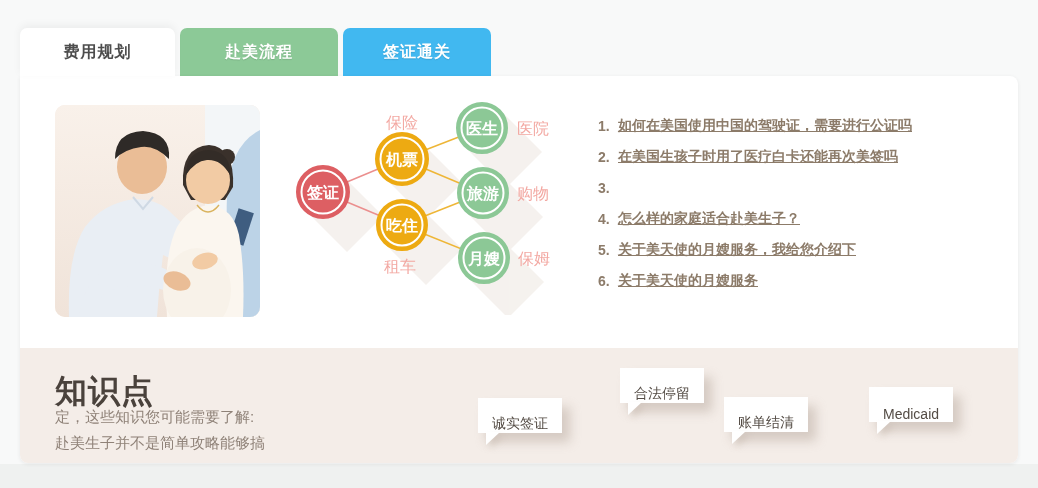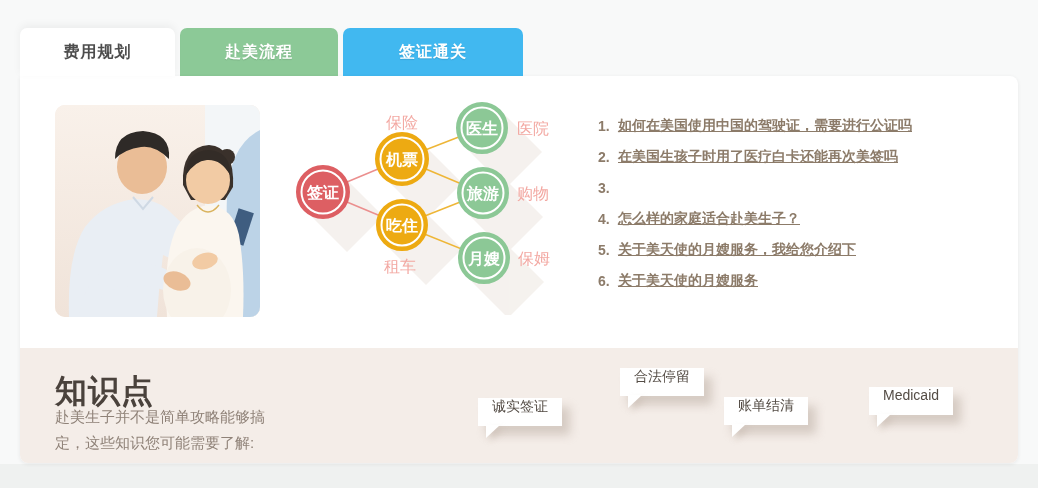--- a/index.html
+++ b/index.html
@@ -17,7 +17,7 @@
   .tab-active{left:20px;width:155px;background:#ffffff;color:#4d4d4d;z-index:3;
        box-shadow:0 -3px 8px rgba(0,0,0,.05);}
   .tab-green{left:180px;width:158px;background:#8cc997;color:#ffffff;text-shadow:0 1px 1px rgba(0,0,0,.12);}
-  .tab-blue{left:343px;width:180px;background:#41b8f0;color:#ffffff;text-shadow:0 1px 1px rgba(0,0,0,.12);}
+  .tab-blue{left:343px;width:148px;background:#41b8f0;color:#ffffff;text-shadow:0 1px 1px rgba(0,0,0,.12);}
 
   
   .card{position:absolute;left:20px;top:76px;width:998px;height:387px;background:#ffffff;

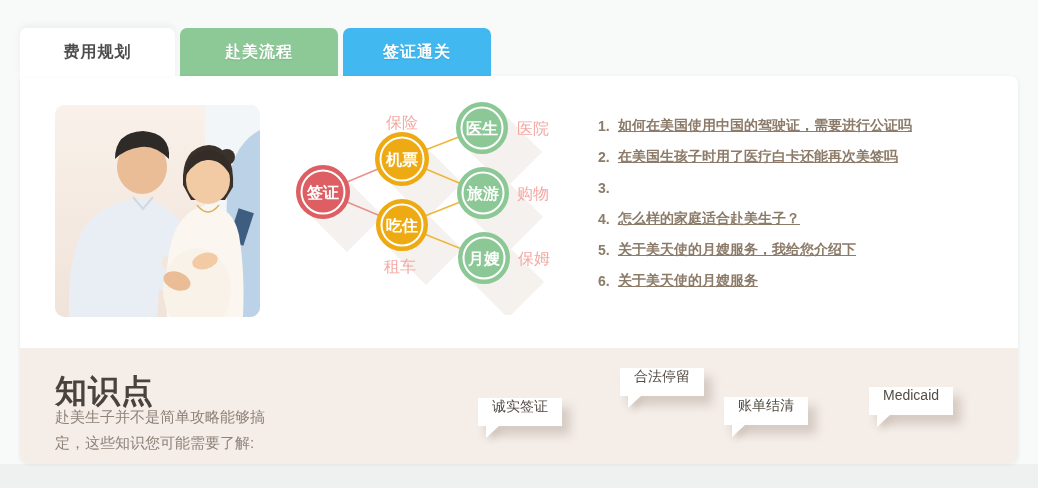--- a/index.html
+++ b/index.html
@@ -43,7 +43,7 @@
   .k-desc{position:absolute;left:35px;top:56px;font-size:15px;color:#8f8278;line-height:26px;}
 
   
-  .bubble{position:absolute;height:28px;padding:0 14px;background:#ffffff;display:flex;align-items:flex-start;
+  .bubble{position:absolute;height:35px;padding:0 14px;background:#ffffff;display:flex;align-items:flex-end;
           justify-content:center;font-size:14px;color:#544c45;
           box-shadow:8px 9px 10px rgba(178,162,150,.45);}
   .bubble::after{content:"";position:absolute;left:8px;bottom:-12px;width:0;height:0;

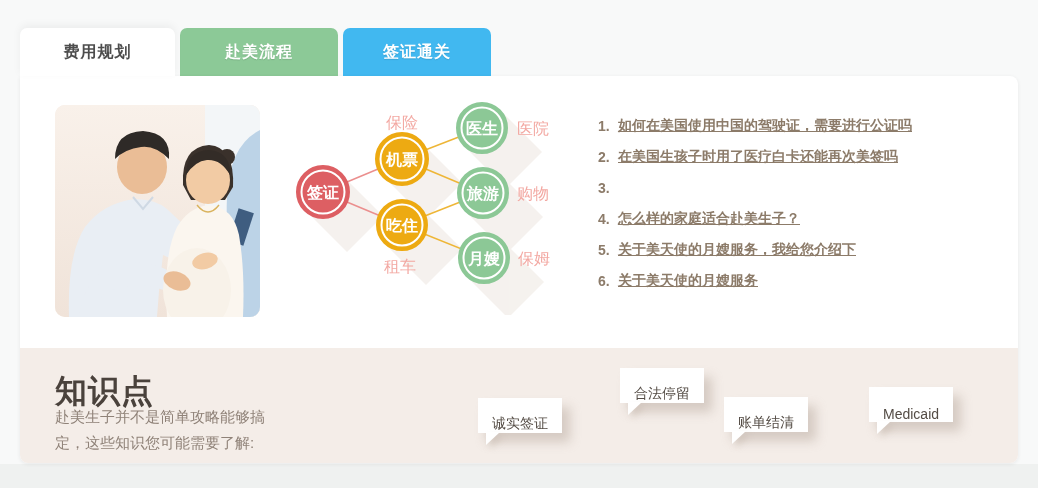--- a/index.html
+++ b/index.html
@@ -198,8 +198,8 @@
     <div class="kpanel">
       <div class="k-title">知识点</div>
       <div class="k-desc">
+        <div>定，这些知识您可能需要了解:</div>
         <div>赴美生子并不是简单攻略能够搞</div>
-        <div>定，这些知识您可能需要了解:</div>
       </div>
       <div class="bubble bubble-1">
         <span>诚实签证</span>

